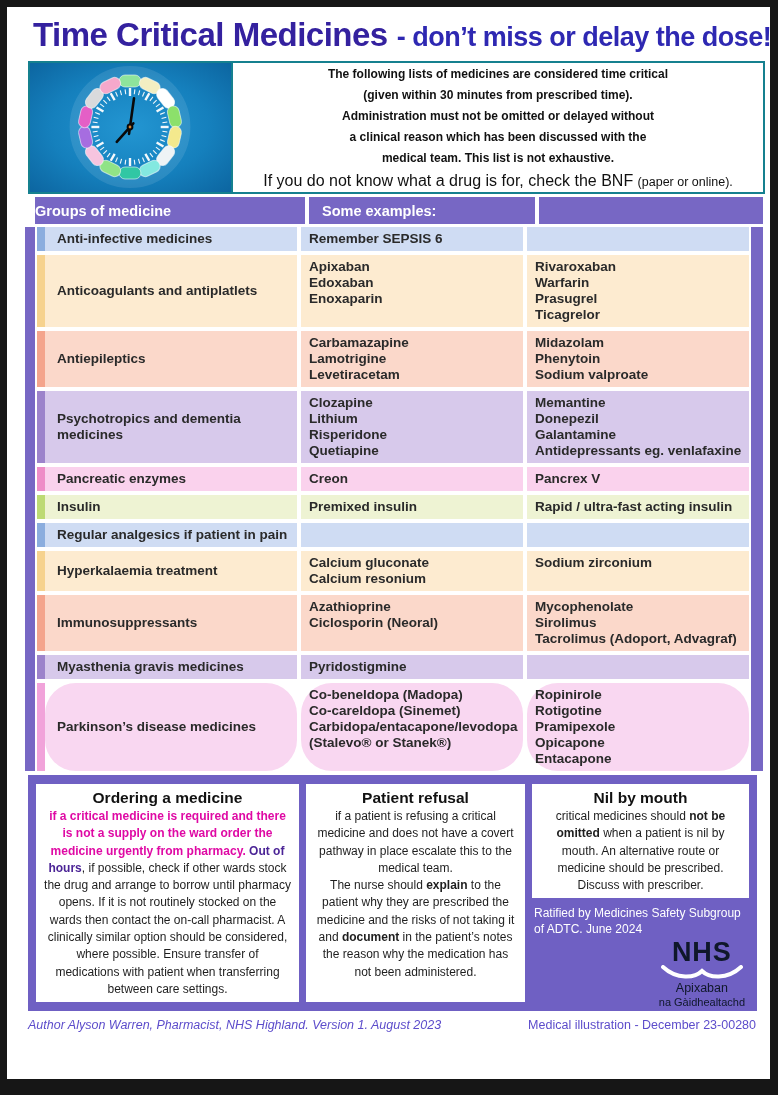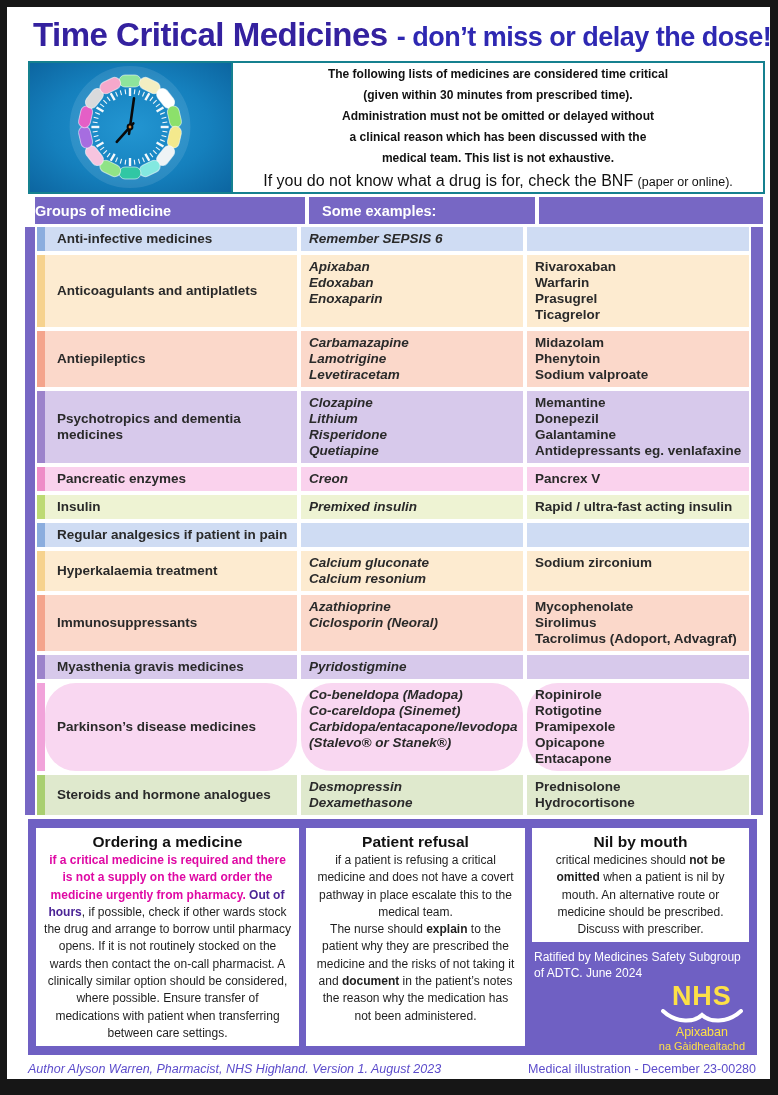--- a/index.html
+++ b/index.html
@@ -40,7 +40,7 @@
   .row .accent { width:8px; flex:none; }
   .row .cell { white-space:pre-line; font-weight:bold; font-size:13.5px; line-height:16px; color:#2a2a2a; padding:4px 4px 4px 8px; }
   .row .group { width:252px; margin-right:4px; display:flex; align-items:center; padding-left:12px; flex:none; }
-  .row .ex1   { width:222px; margin-right:4px; flex:none;font-style:italic; }
+  .row .ex1   { width:222px; margin-right:4px; flex:none; }
   .row .ex2   { flex:1; }
 
   .theme-blue   .accent{background:#8badde;} .theme-blue   .cell{background:#cfdcf3;}

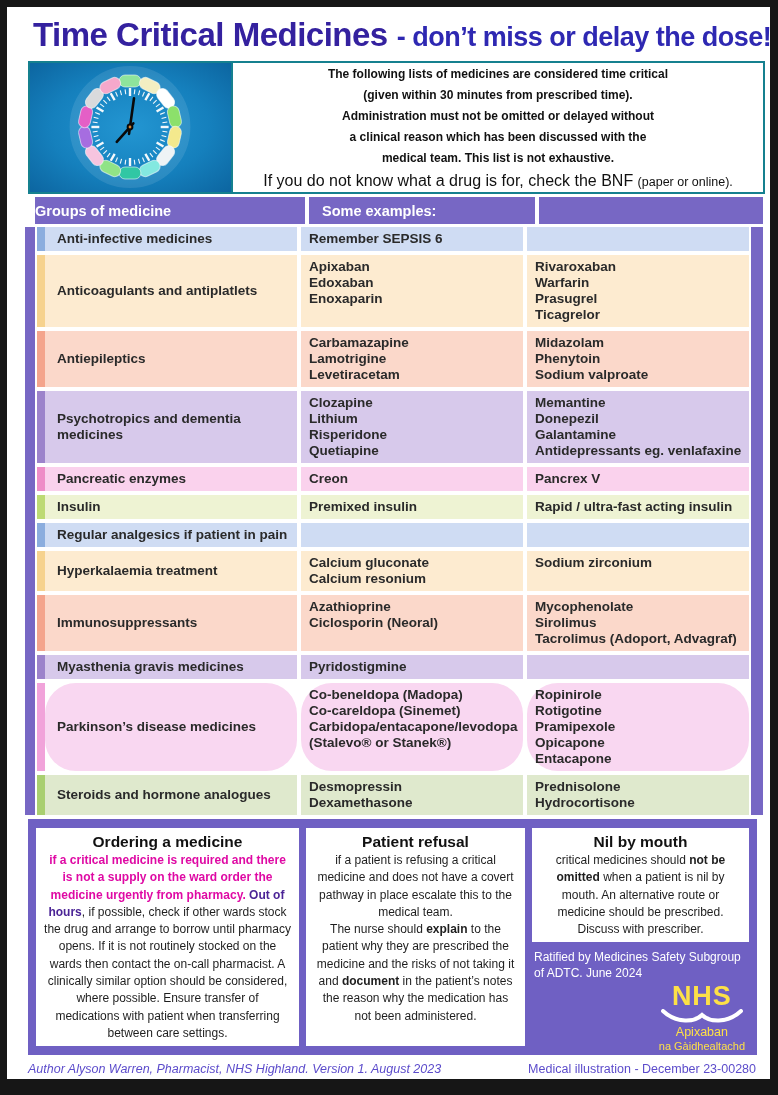--- a/index.html
+++ b/index.html
@@ -293,14 +293,6 @@
 Entacapone</div>
   </div>
 
-  <div class="row theme-green">
-    <div class="accent"></div>
-    <div class="cell group">Steroids and hormone analogues</div>
-    <div class="cell ex1">Desmopressin
-Dexamethasone</div>
-    <div class="cell ex2">Prednisolone
-Hydrocortisone</div>
-  </div>
 </div>
       </div>
     </div>

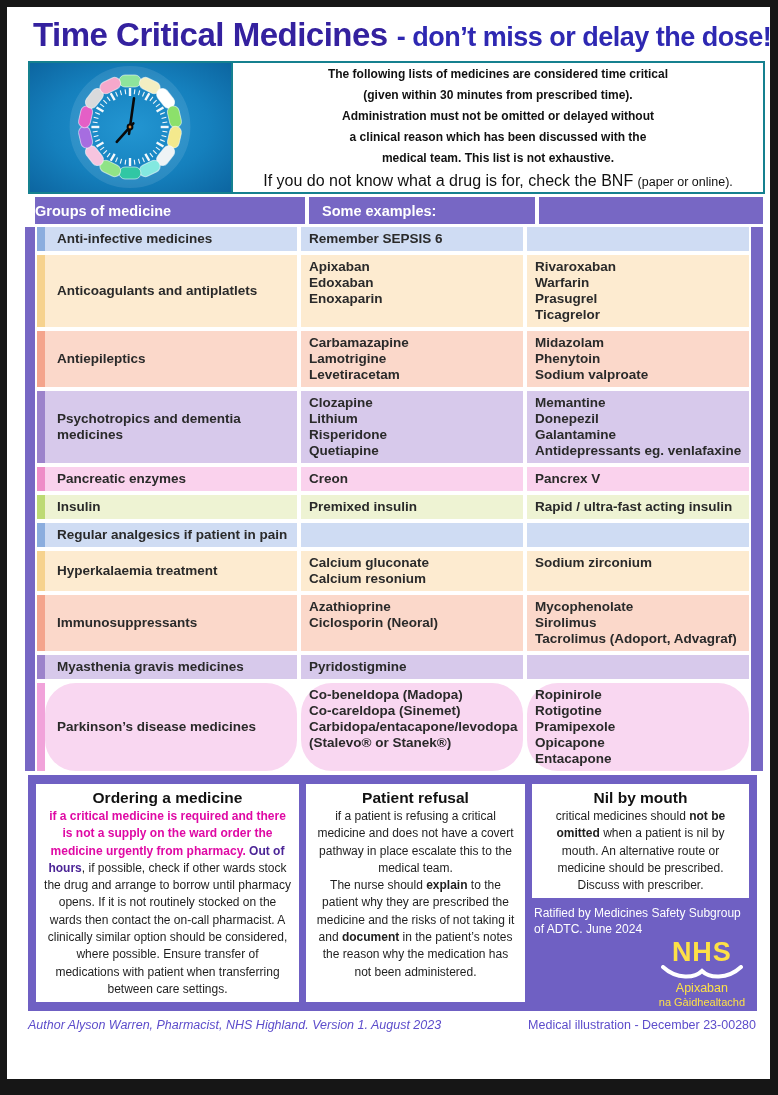--- a/index.html
+++ b/index.html
@@ -64,7 +64,7 @@
   .magenta { color:#df09a4; font-weight:bold; }
   .oof { color:#4b2496; font-weight:bold; }
   .ratified { color:#ffffff; font-size:12px; line-height:15.5px; margin-top:8px; padding:0 2px; }
-  .nhs-logo { margin-top:2px; align-self:flex-end; text-align:center; color:#fde047; padding-right:4px; }
+  .nhs-logo { margin-top:2px; align-self:flex-end; text-align:center; color:#0f172a; padding-right:4px; }
   .nhs-word { font-weight:bold; font-size:27px; line-height:26px; letter-spacing:1px; }
   .nhs-swoosh { display:block; margin:0 auto; }
   .nhs-sub  { font-size:12.5px; line-height:14px; }

